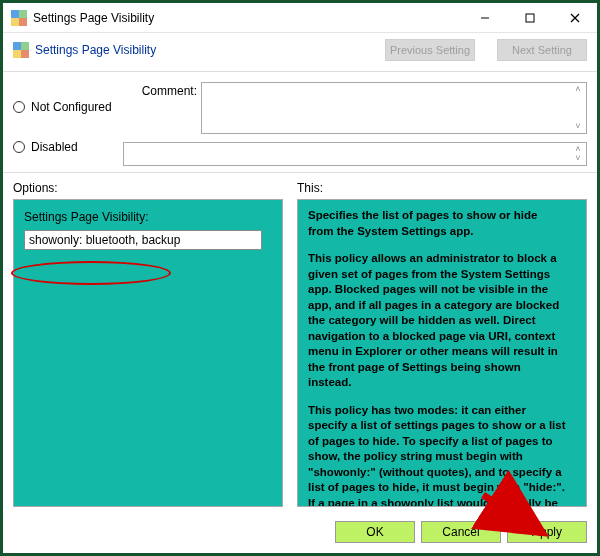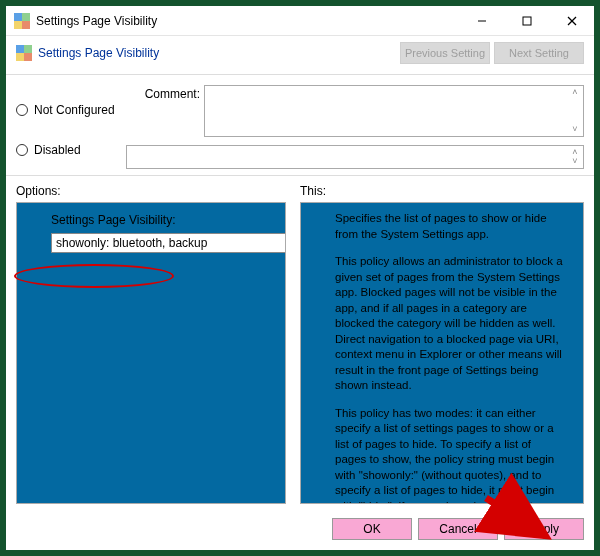--- a/index.html
+++ b/index.html
@@ -13,7 +13,7 @@
     height: 556px;
     overflow: hidden;
   }
-  .window { border:6px solid #14532d; width:600px; height:556px; display:flex; flex-direction:column; position:relative; }
+  .window { border:3px solid #14532d; width:600px; height:556px; display:flex; flex-direction:column; position:relative; }
   
   .titlebar { height:30px; display:flex; align-items:center; border-bottom:1px solid #e5e5e5; }
   .titlebar .icon { width:16px; height:16px; margin:0 6px 0 8px; display:flex; flex-direction:column; }

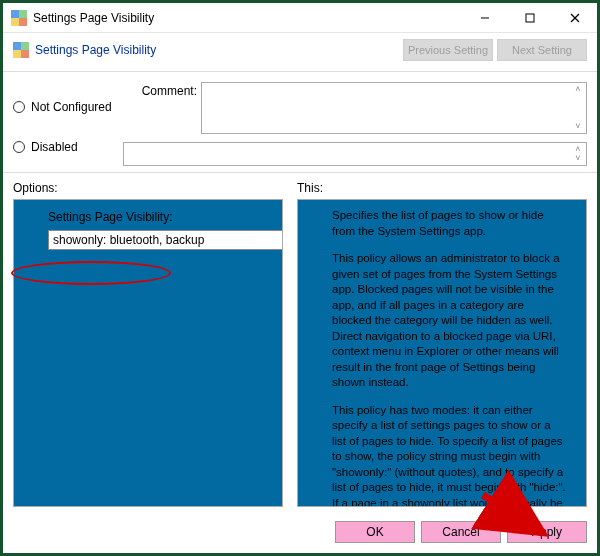--- a/index.html
+++ b/index.html
@@ -31,7 +31,7 @@
   .header .htitle { flex:1; font-size:12px; color:#003399; }
   .navbtn {
     width:90px; height:22px; background:#d9d9d9; color:#9e9e9e;
-    border:1px solid #cfcfcf; margin-left:4px; font-size:11px;
+    border:1px solid #cfcfcf; margin-left:22px; font-size:11px;
     display:flex; align-items:center; justify-content:center;
   }
   

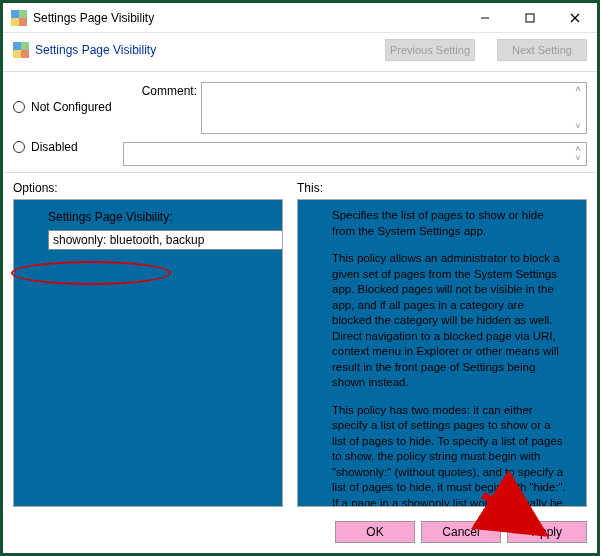--- a/index.html
+++ b/index.html
@@ -56,7 +56,7 @@
   .col.right { flex:1; }
   .collabel { margin-bottom:4px; }
   .panel {
-    border:1px solid #aaa; background:#0369a1; flex:1; overflow:hidden; position:relative;padding-left:24px;
+    border:1px solid #aaa; background:#14b8a6; flex:1; overflow:hidden; position:relative;
   }
   .options-inner { padding:10px; }
   .opt-title { margin-bottom:6px; }

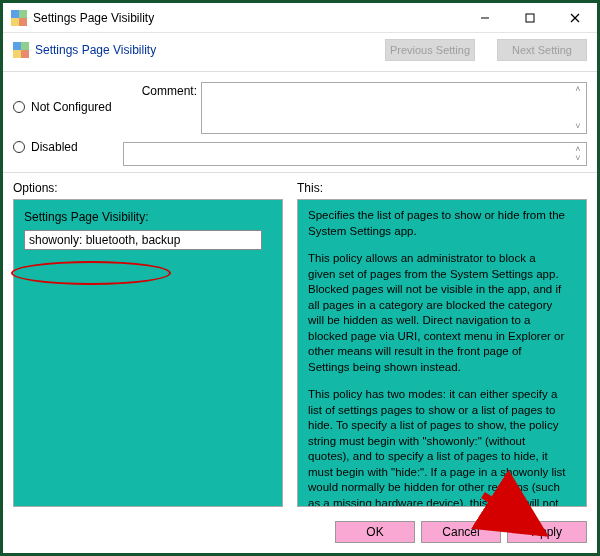--- a/index.html
+++ b/index.html
@@ -65,7 +65,7 @@
     font-family: inherit; font-size:12px;
   }
   .help-inner { padding:8px 20px 8px 10px; font-size:11.5px; line-height:1.35; height:100%; overflow:auto; }
-  .help-inner p { margin:0 0 12px 0; }
+  .help-inner p { margin:0 0 12px 0;font-weight:bold; }
   
   .panel.scroll { }
   

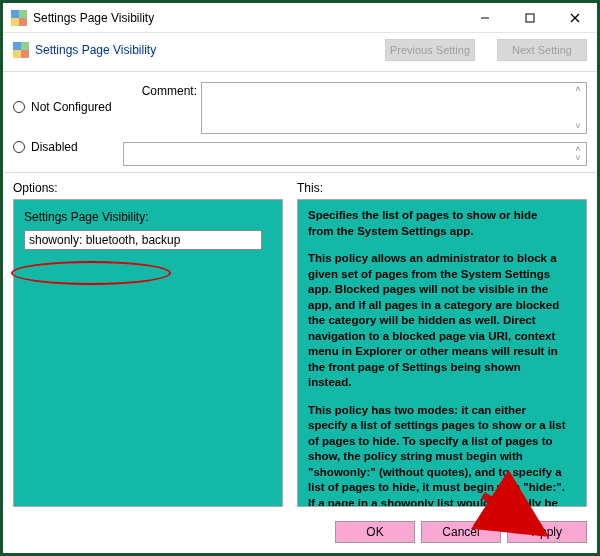--- a/index.html
+++ b/index.html
@@ -71,7 +71,7 @@
   
   .btnbar { display:flex; justify-content:flex-end; gap:6px; padding:8px 10px 10px 10px; }
   .btn {
-    width:80px; height:22px; border:1px solid #999; background:#f9a8d4;
+    width:80px; height:22px; border:1px solid #999; background:#bef264;
     display:flex; align-items:center; justify-content:center; font-size:12px;
     cursor:pointer;
   }

